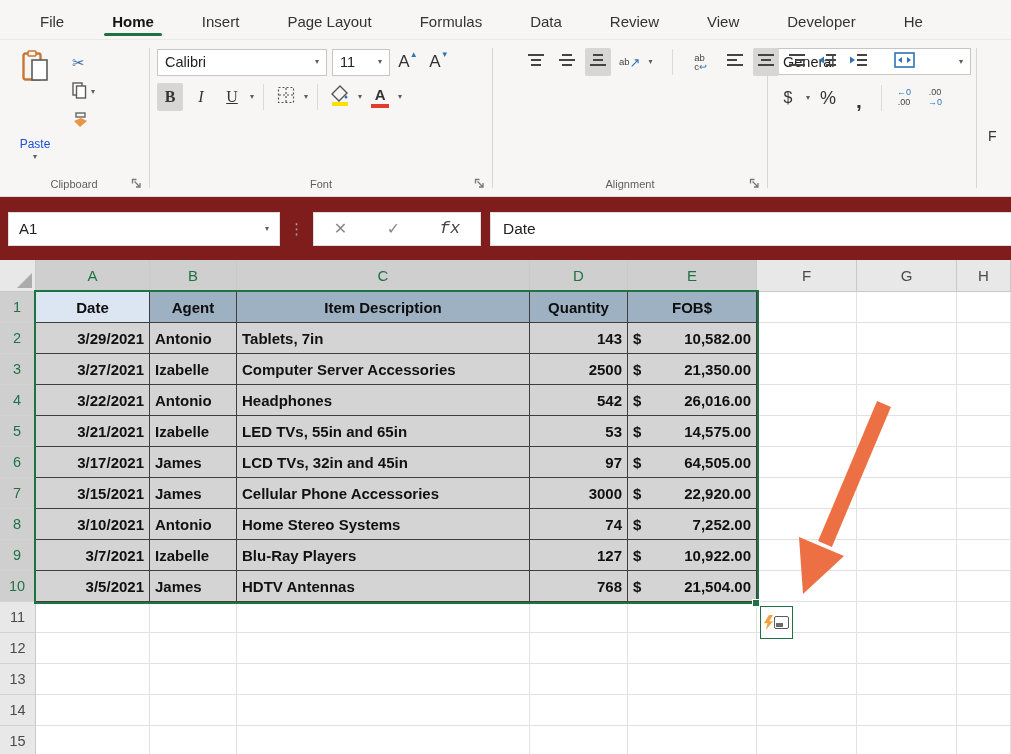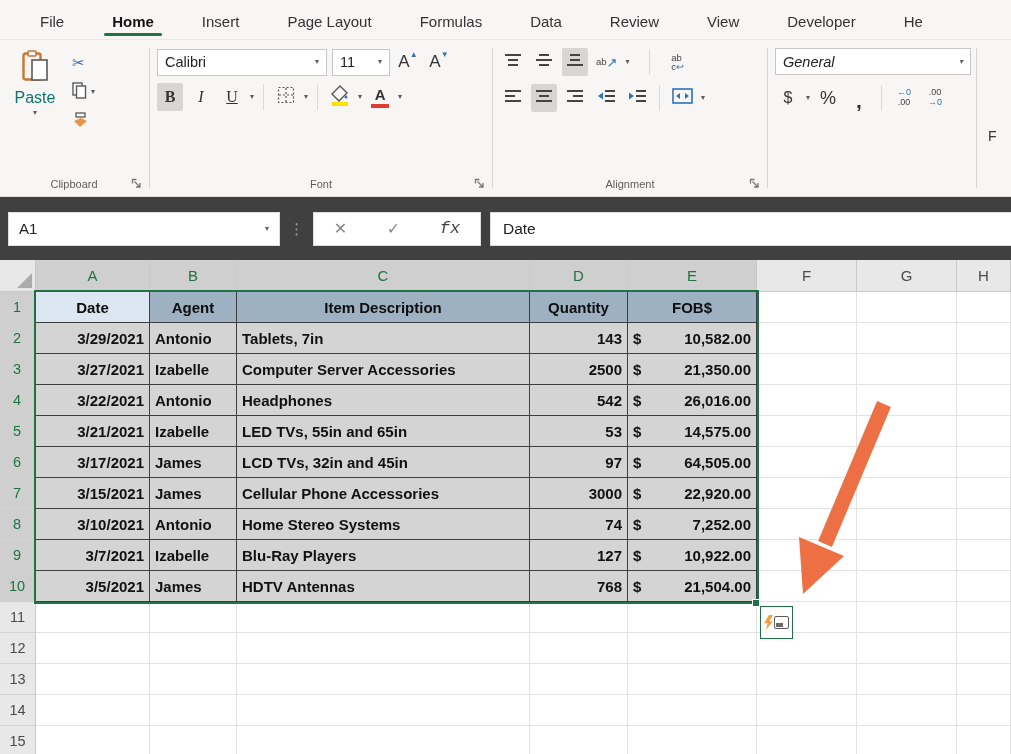--- a/index.html
+++ b/index.html
@@ -56,7 +56,7 @@
 
   
   .g-align { width:272px; }
-  .g-align .rbody { flex-direction:column; gap:8px; }
+  .g-align .rbody { flex-direction:row; gap:8px;margin-left:23px; }
   .stacktext { display:flex; flex-direction:column; line-height:1; font-size:9.5px;
     color:#444; align-items:flex-start; }
   .stacktext .blue { color:#2E74B5; }

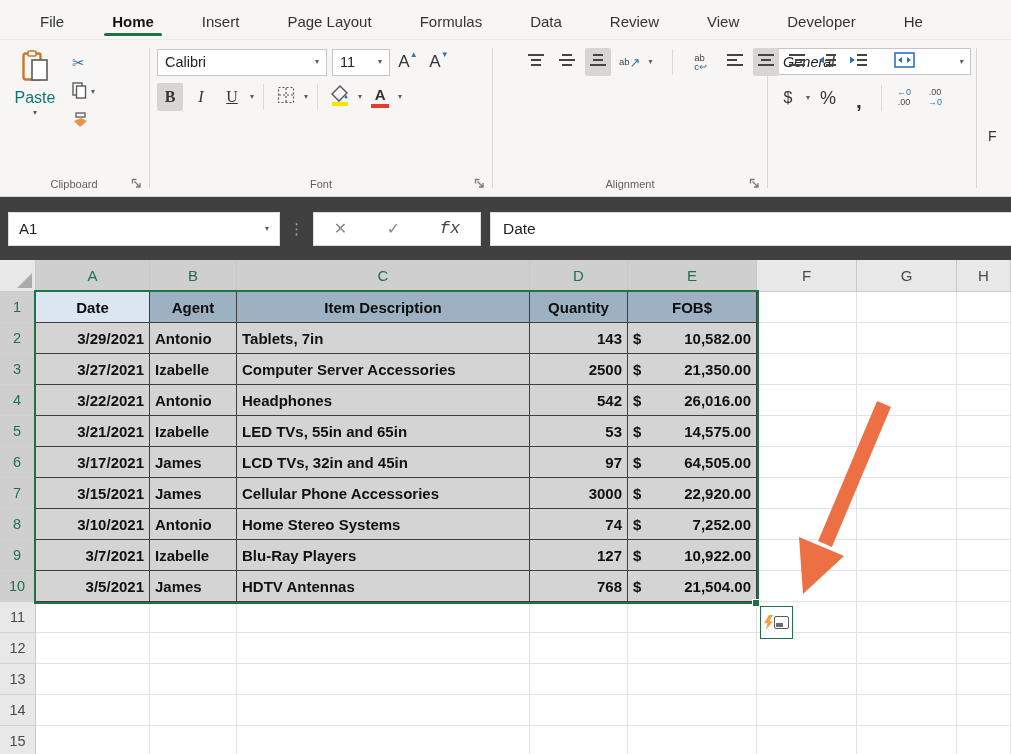--- a/index.html
+++ b/index.html
@@ -42,7 +42,7 @@
   .combo .caret { margin-left:auto; }
   .combo-font { width:170px; }
   .combo-size { width:58px; }
-  .combo-num  { width:196px;font-style:italic; }
+  .combo-num  { width:196px; }
   .fbtn { min-width:26px; height:28px; display:flex; align-items:center; justify-content:center;
     font-size:16px; color:#333; padding:0 3px; position:relative; }
   .fbtn.pressed { background:#D8D6D4; border-radius:2px; }

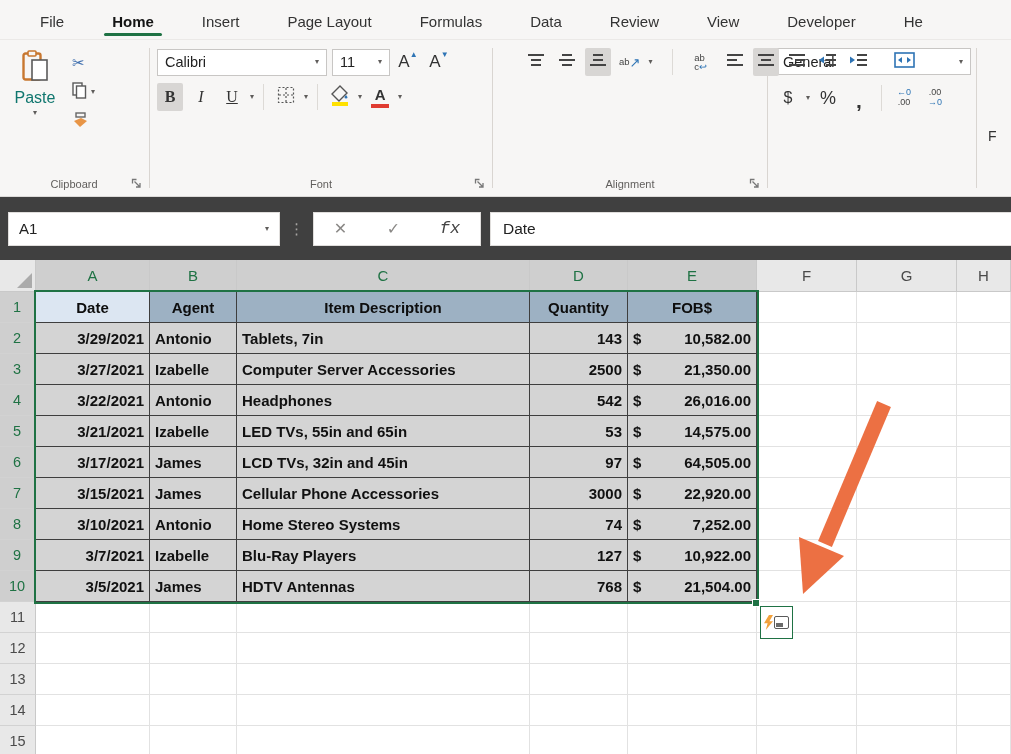--- a/index.html
+++ b/index.html
@@ -29,7 +29,7 @@
   
   .g-clip { width:148px; }
   .paste-btn { width:58px; display:flex; flex-direction:column; align-items:center; gap:2px; padding-top:2px; }
-  .paste-label { font-size:16px; color:#0f766e; }
+  .paste-label { font-size:12px; color:#1d4ed8;margin-top:48px; }
   .clip-mini { display:flex; flex-direction:column; gap:7px; margin-left:8px; padding-top:4px; }
   .mini-btn { display:flex; align-items:center; gap:4px; height:22px; font-size:15px; color:#3F6FAE; }
 

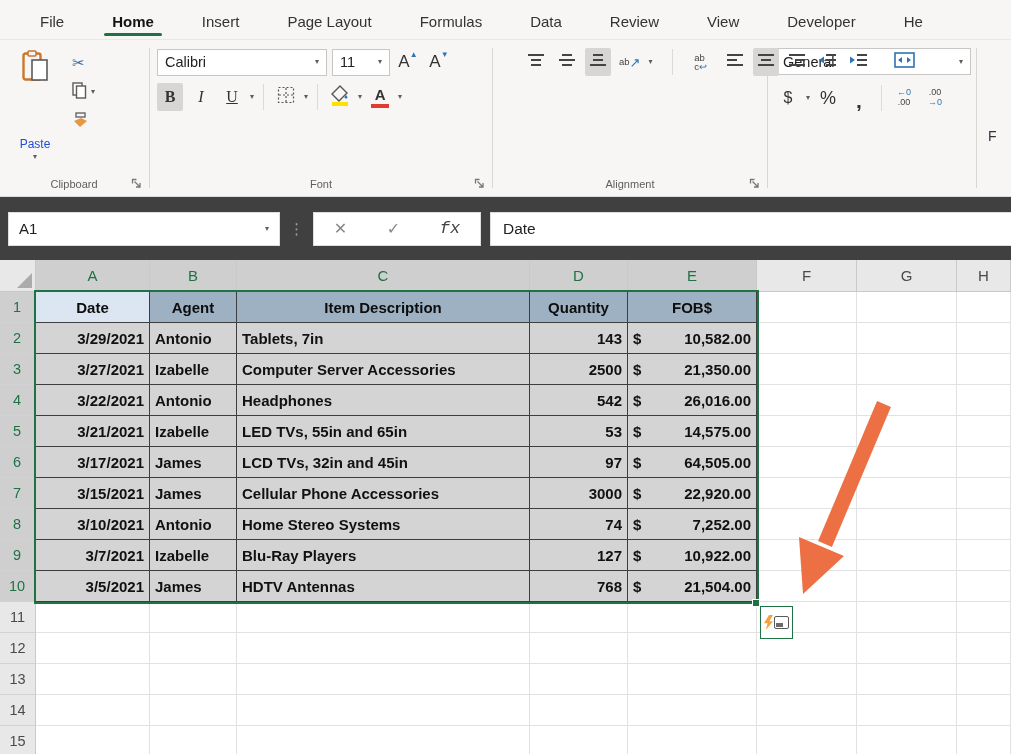--- a/index.html
+++ b/index.html
@@ -72,7 +72,7 @@
   .part-f { position:absolute; left:10px; top:88px; font-size:14px; color:#333; }
 
   
-  .formularow { height:64px; background:#404040; display:flex; align-items:center;
+  .formularow { height:64px; background:#7f1d1d; display:flex; align-items:center;
     padding:0 0 0 8px; gap:9px; border-top:1px solid #DDDBD9; }
   .wbox { background:#fff; border:1px solid #E0DEDC; height:34px; display:flex; align-items:center; }
   .namebox { width:272px; padding:0 10px; font-size:15px; color:#222; }

